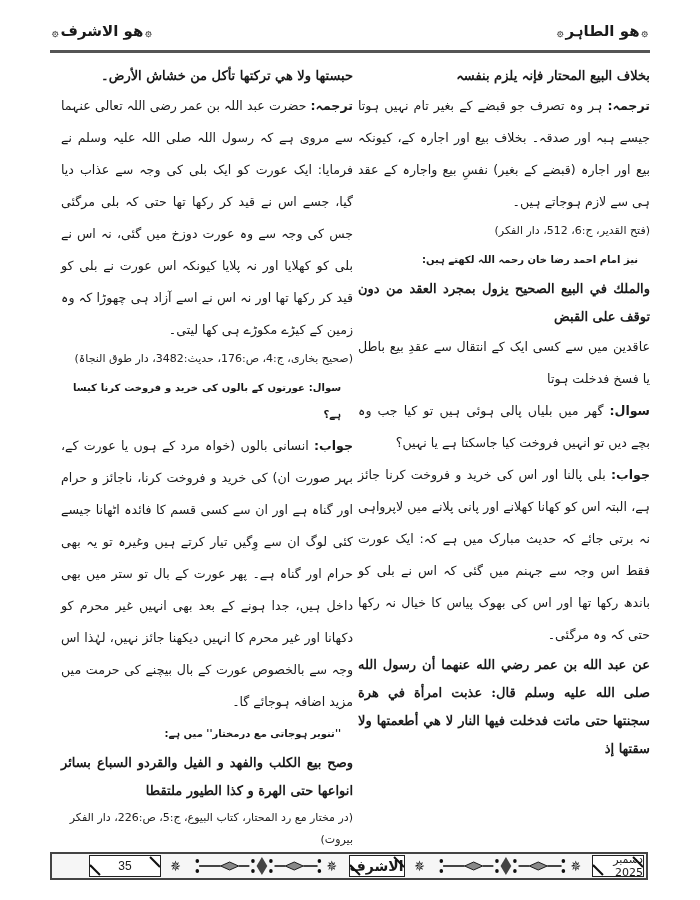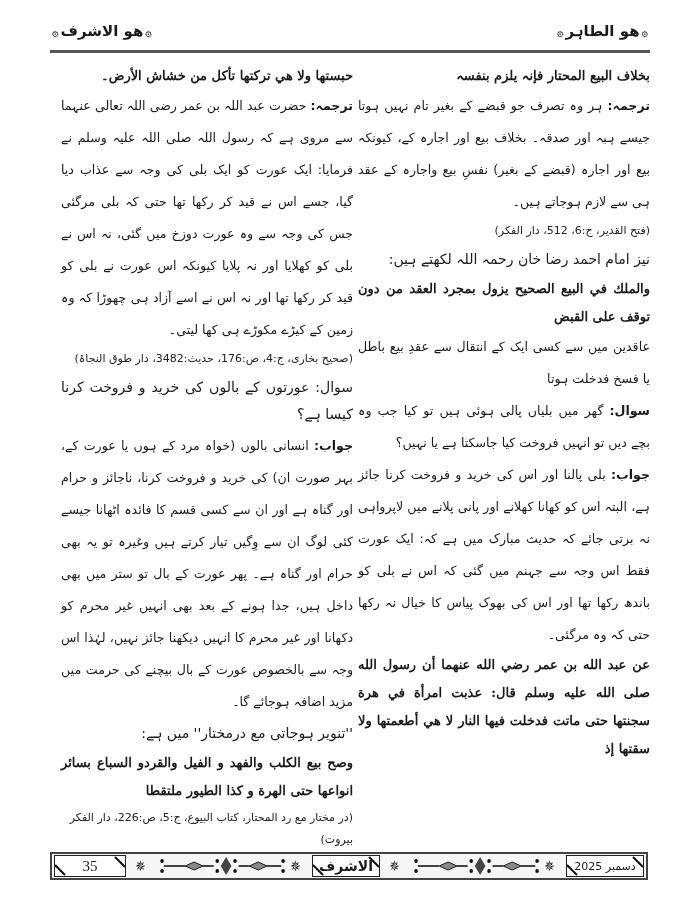--- a/index.html
+++ b/index.html
@@ -30,7 +30,7 @@
   .arabic { font-family: "DejaVu Serif", serif; font-size: 13px; font-weight: bold; line-height: 28px; }
   .ref { font-size: 11px; line-height: 22px; color: #222; margin: 2px 0 4px 0; text-align: right; }
   .lead { font-weight: bold; }
-  .heading { font-weight: normal; font-size: 14px; line-height: 27px; margin: 2px 0; }
+  .heading { font-weight: bold; font-size: 10px; line-height: 27px; margin: 2px 12px; }
 
   .footer {
     position: absolute; left: 50px; right: 52px; top: 852px; height: 28px;

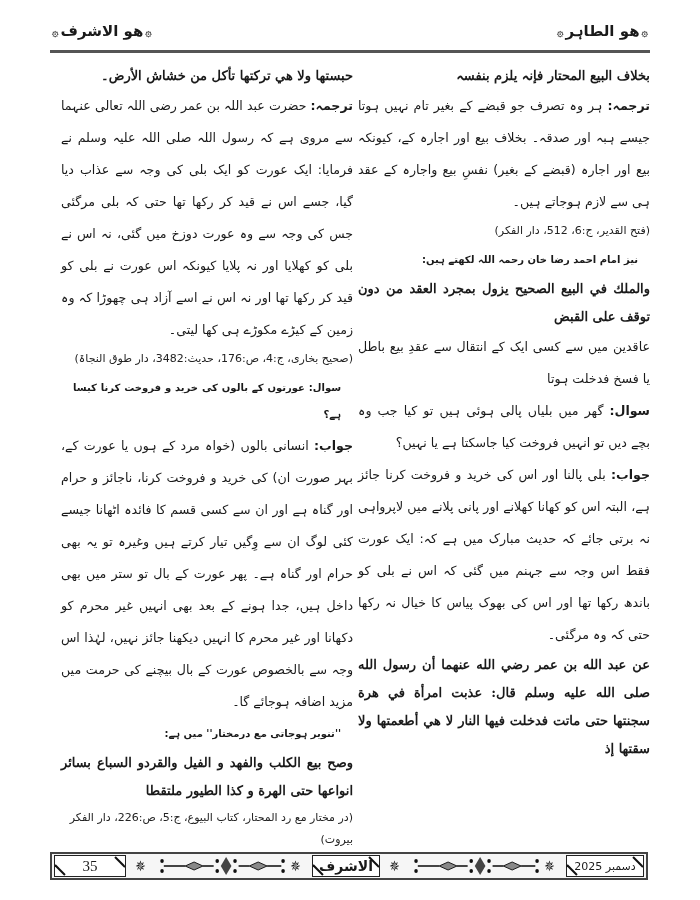--- a/index.html
+++ b/index.html
@@ -48,7 +48,7 @@
   }
   .fbox::before { left: -2px; bottom: 5px; }
   .fbox::after { right: -2px; top: 5px; }
-  .fbox-page { width: 72px; font-family: Liberation Serif, serif; font-size: 15px; }
+  .fbox-page { width: 72px; font-family: Liberation Sans, sans-serif; font-size: 12px; margin-left: 35px; }
   .fbox-mag { width: 68px; font-size: 14px; font-weight: bold; direction: rtl; }
   .fbox-date { width: 78px; font-size: 11px; direction: rtl; }
   .ornament { flex: 1; height: 22px; margin: 0 4px; }

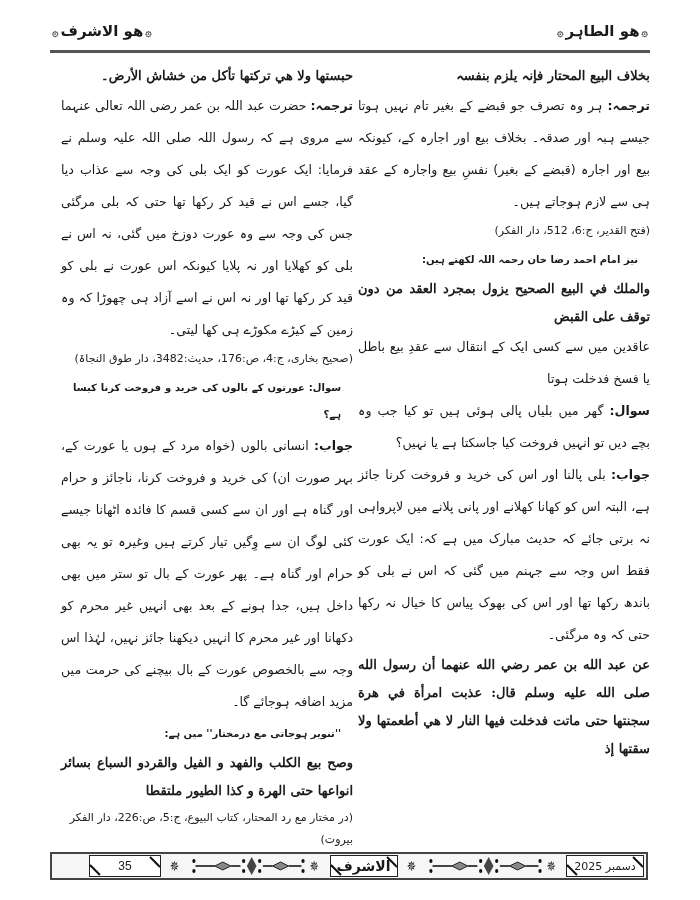--- a/index.html
+++ b/index.html
@@ -49,7 +49,7 @@
   .fbox::before { left: -2px; bottom: 5px; }
   .fbox::after { right: -2px; top: 5px; }
   .fbox-page { width: 72px; font-family: Liberation Sans, sans-serif; font-size: 12px; margin-left: 35px; }
-  .fbox-mag { width: 68px; font-size: 14px; font-weight: bold; direction: rtl; }
+  .fbox-mag { width: 56px; font-size: 14px; font-weight: bold; direction: rtl; }
   .fbox-date { width: 78px; font-size: 11px; direction: rtl; }
   .ornament { flex: 1; height: 22px; margin: 0 4px; }
   .ornament svg { width: 100%; height: 100%; display: block; }

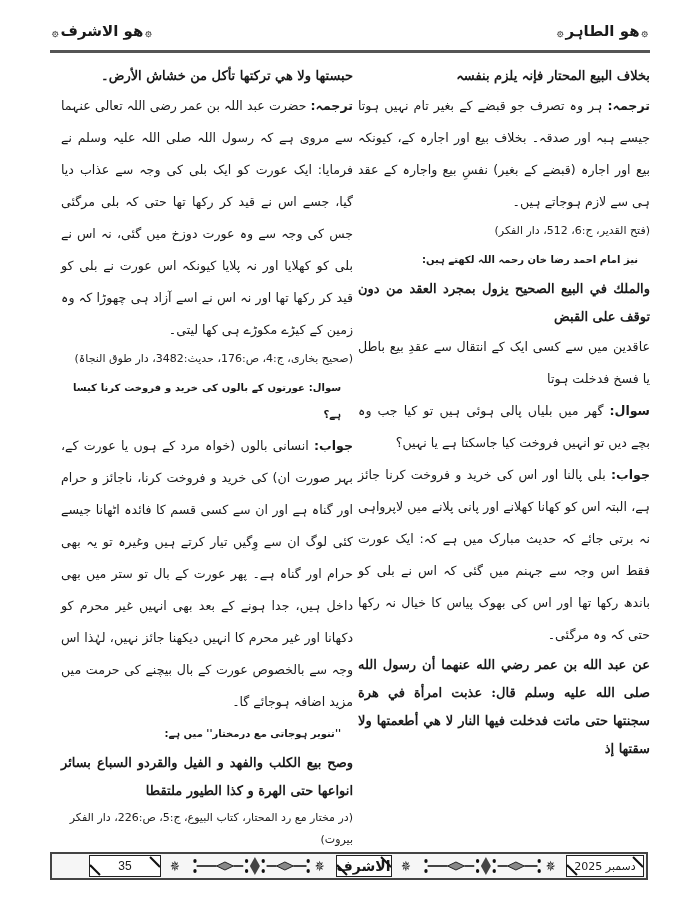--- a/index.html
+++ b/index.html
@@ -50,7 +50,7 @@
   .fbox::after { right: -2px; top: 5px; }
   .fbox-page { width: 72px; font-family: Liberation Sans, sans-serif; font-size: 12px; margin-left: 35px; }
   .fbox-mag { width: 56px; font-size: 14px; font-weight: bold; direction: rtl; }
-  .fbox-date { width: 78px; font-size: 11px; direction: rtl; }
+  .fbox-date { width: 52px; font-size: 11px; direction: rtl; }
   .ornament { flex: 1; height: 22px; margin: 0 4px; }
   .ornament svg { width: 100%; height: 100%; display: block; }
 </style>

